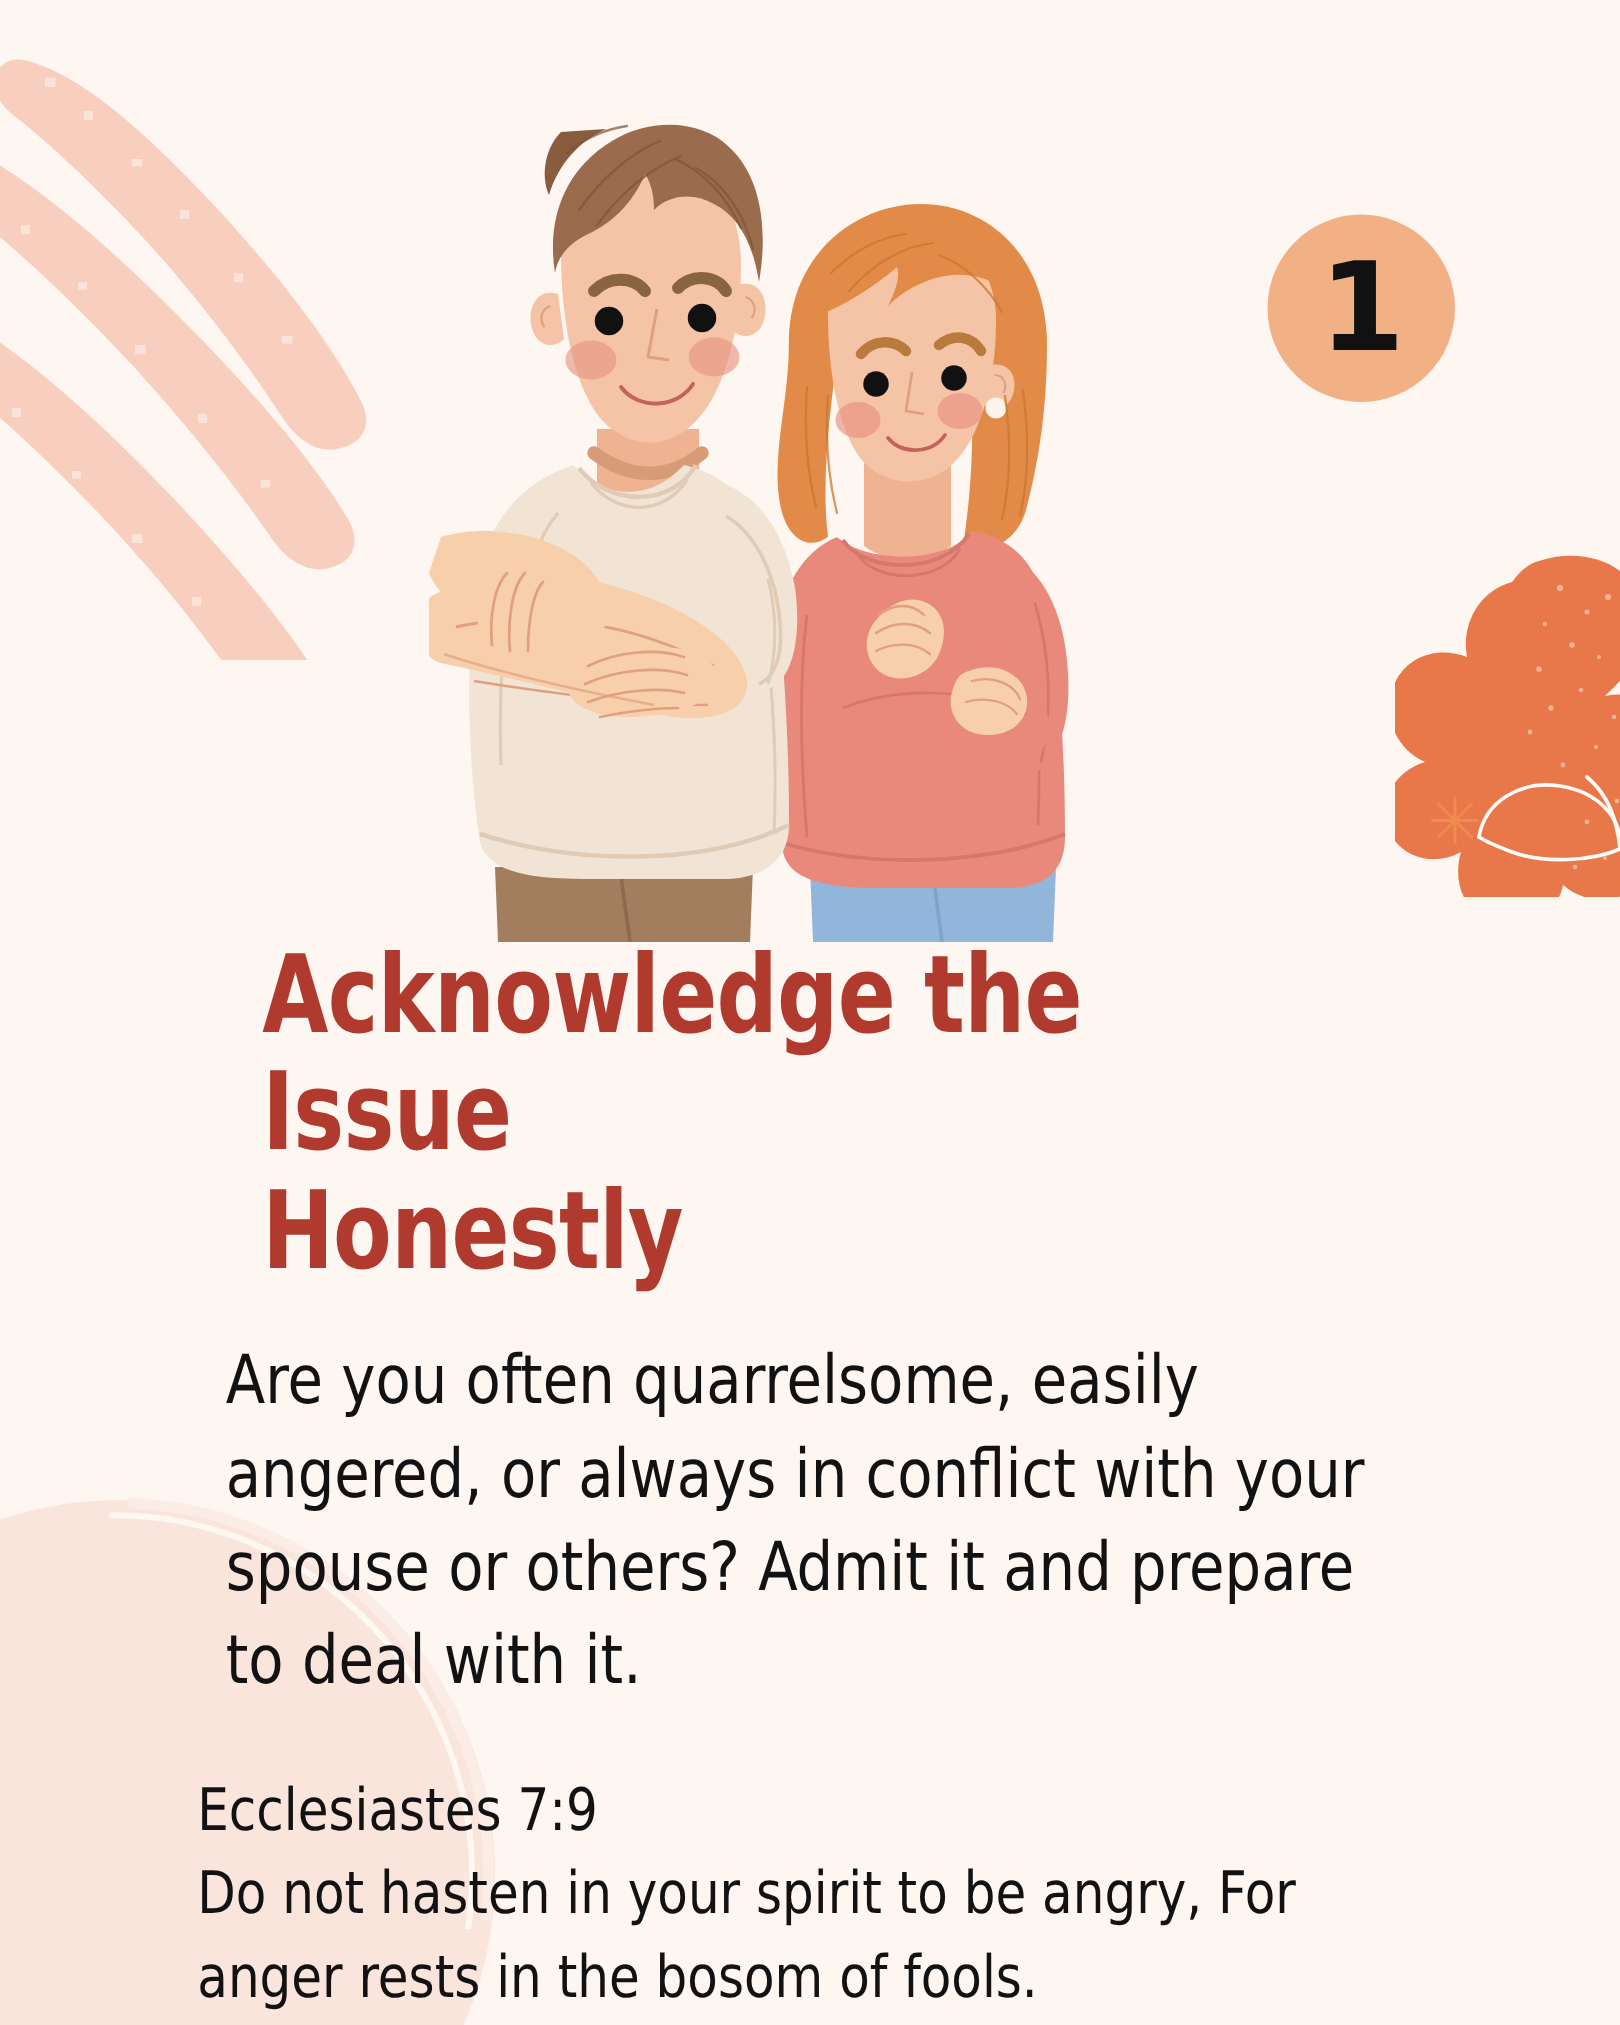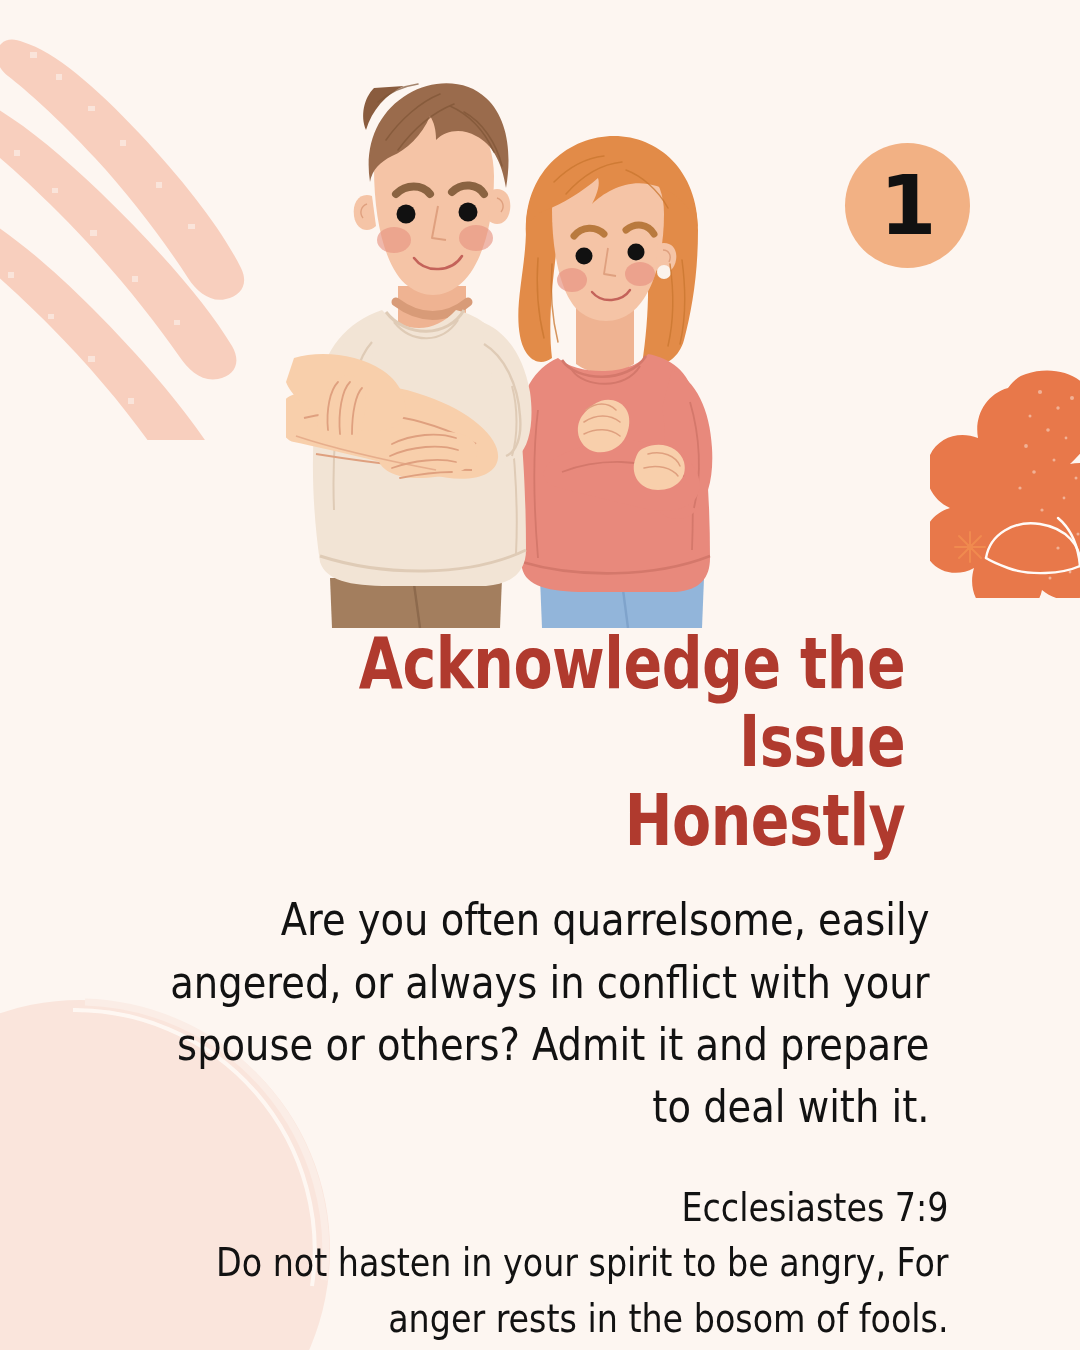--- a/index.html
+++ b/index.html
@@ -65,7 +65,7 @@
     left: 0;
     top: 624px;
     width: 1080px;
-    text-align: right;
+    text-align: left;
   }
   #title {
     margin: 0 auto;

